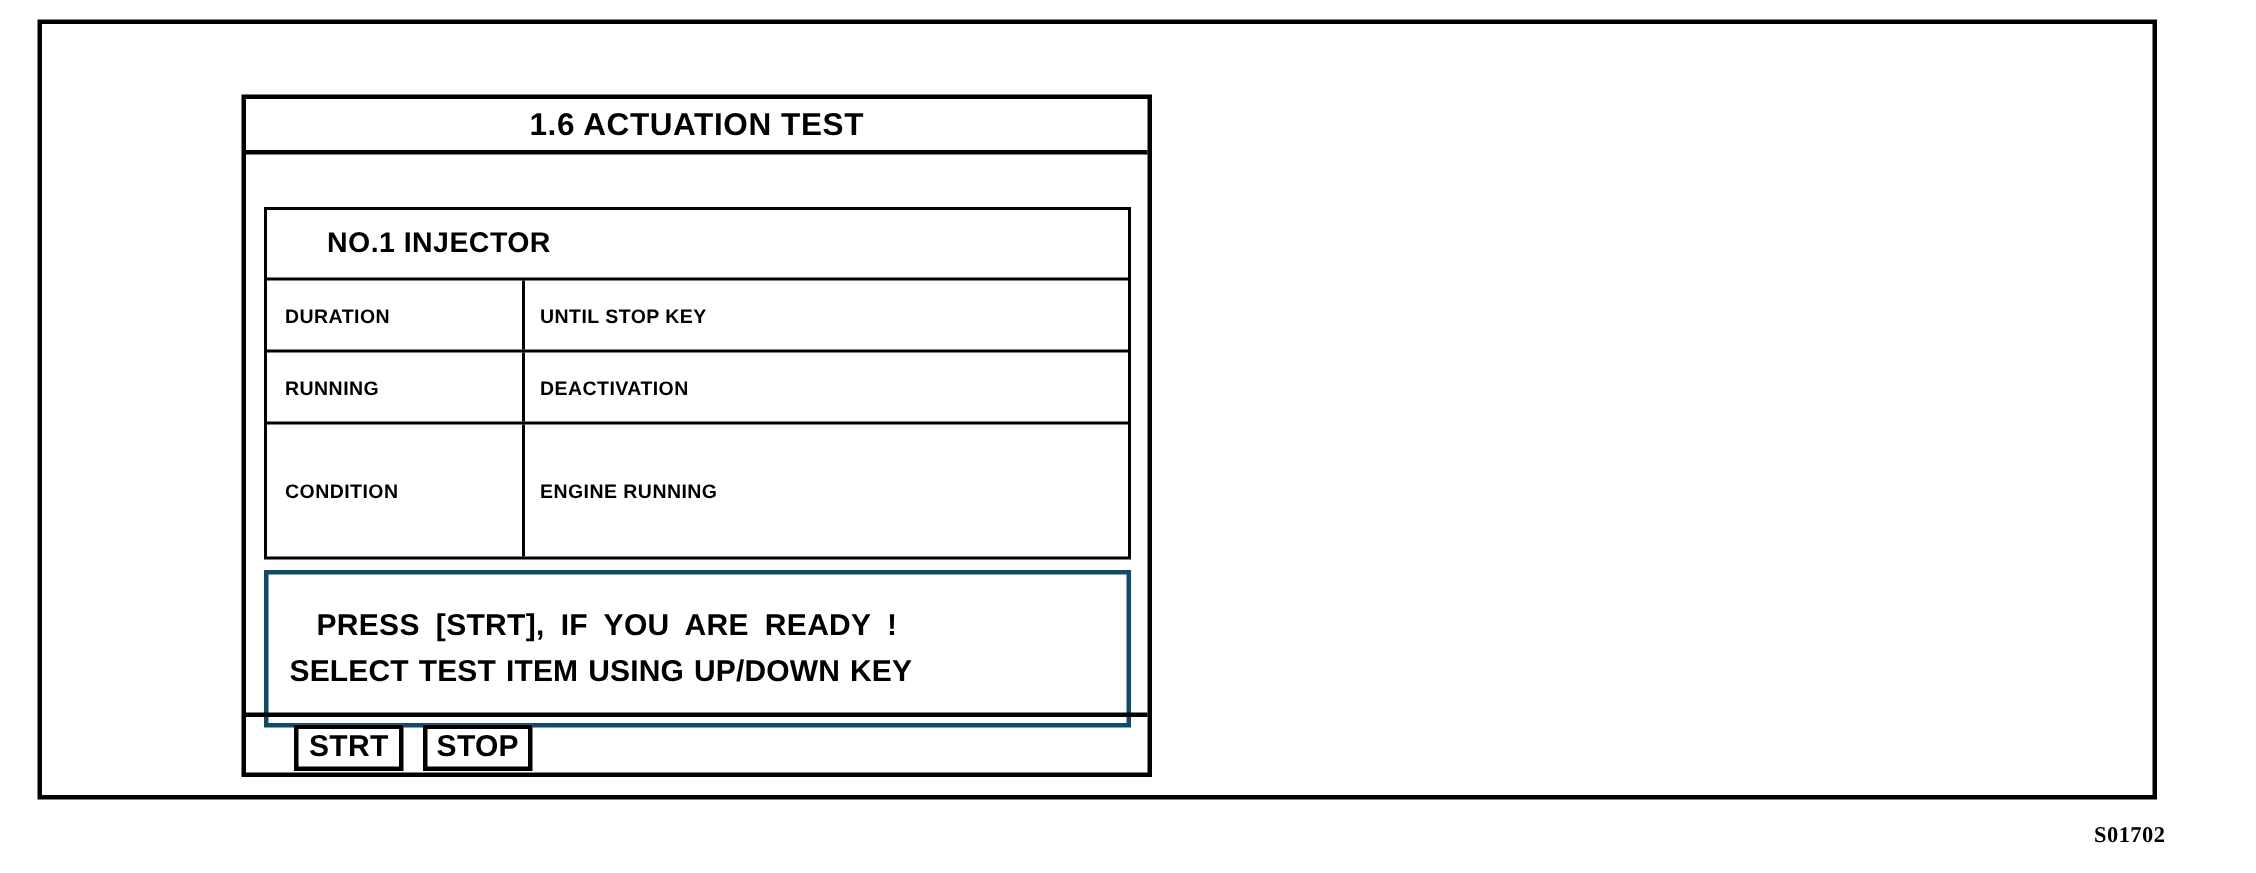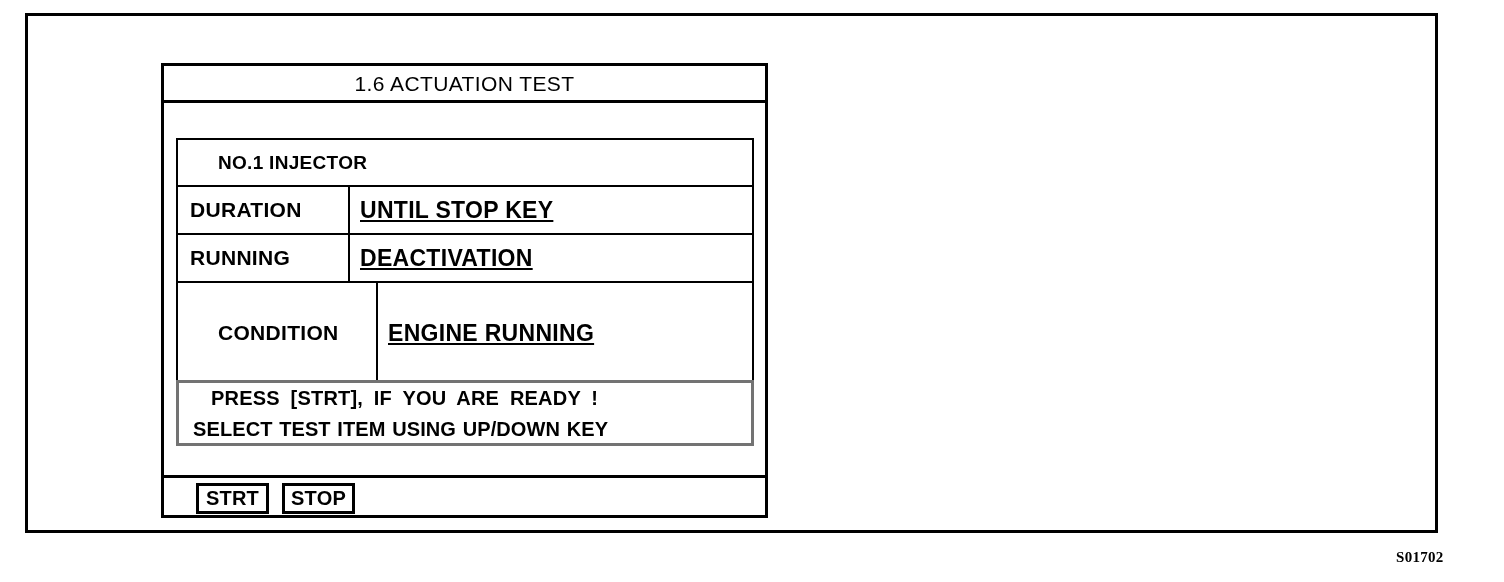--- a/index.html
+++ b/index.html
@@ -55,7 +55,7 @@
   }
   #title-bar .title-text {
     font-size: 21px;
-    font-weight: normal;
+    font-weight: bold;
     letter-spacing: 0.4px;
     line-height: 1;
     white-space: nowrap;

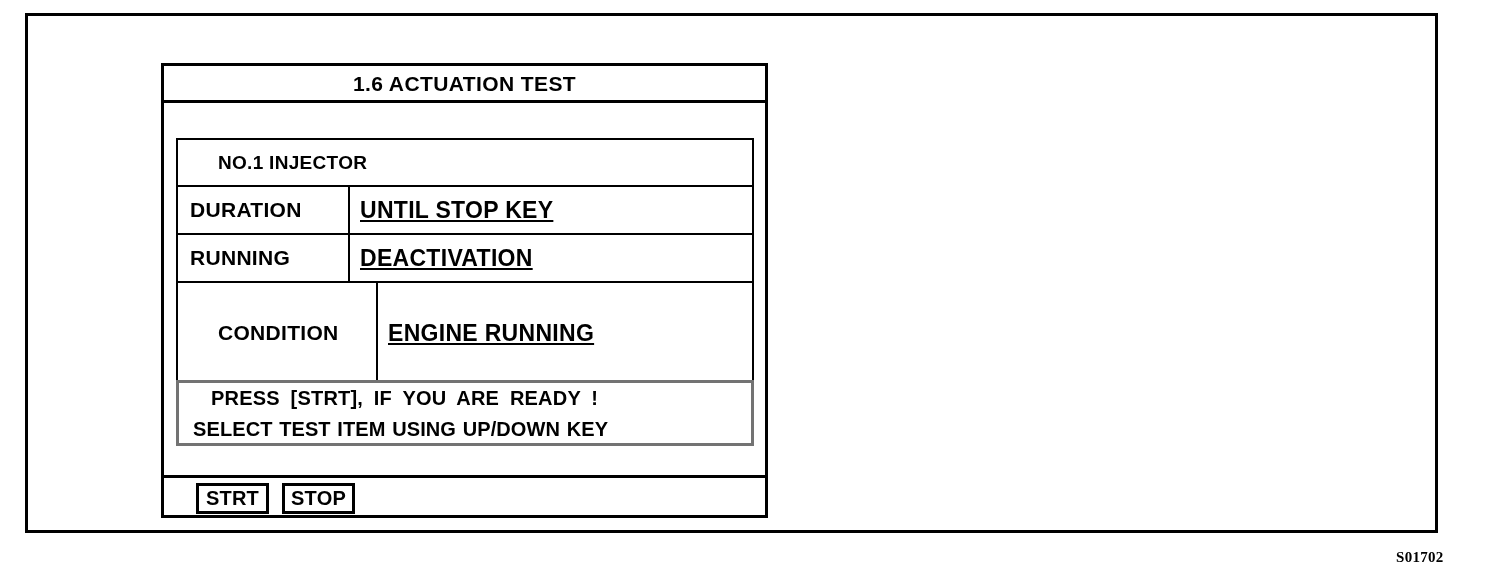--- a/index.html
+++ b/index.html
@@ -100,7 +100,7 @@
     display: flex;
     align-items: center;
     padding-left: 12px;
-    font-size: 21px;
+    font-size: 13px;
     font-weight: bold;
     letter-spacing: 0.3px;
     white-space: nowrap;

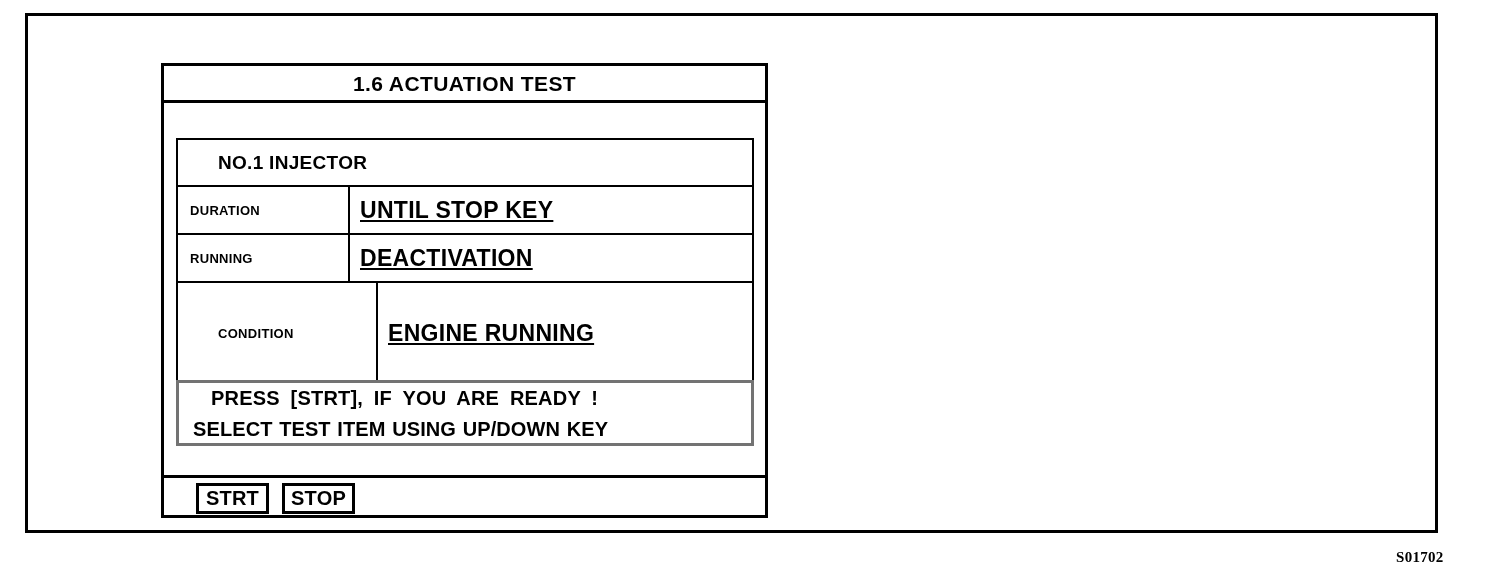--- a/index.html
+++ b/index.html
@@ -112,10 +112,9 @@
     flex-direction: column;
     justify-content: center;
     padding-left: 10px;
-    font-size: 23px;
-    font-weight: bold;
-    letter-spacing: 0.3px;
-    text-decoration: underline;
+    font-size: 13px;
+    font-weight: bold;
+    letter-spacing: 0.3px;
   }
   #param-table .row-single { height: 46px; }
   #param-table .row-double { height: 100px; padding-left: 28px; }

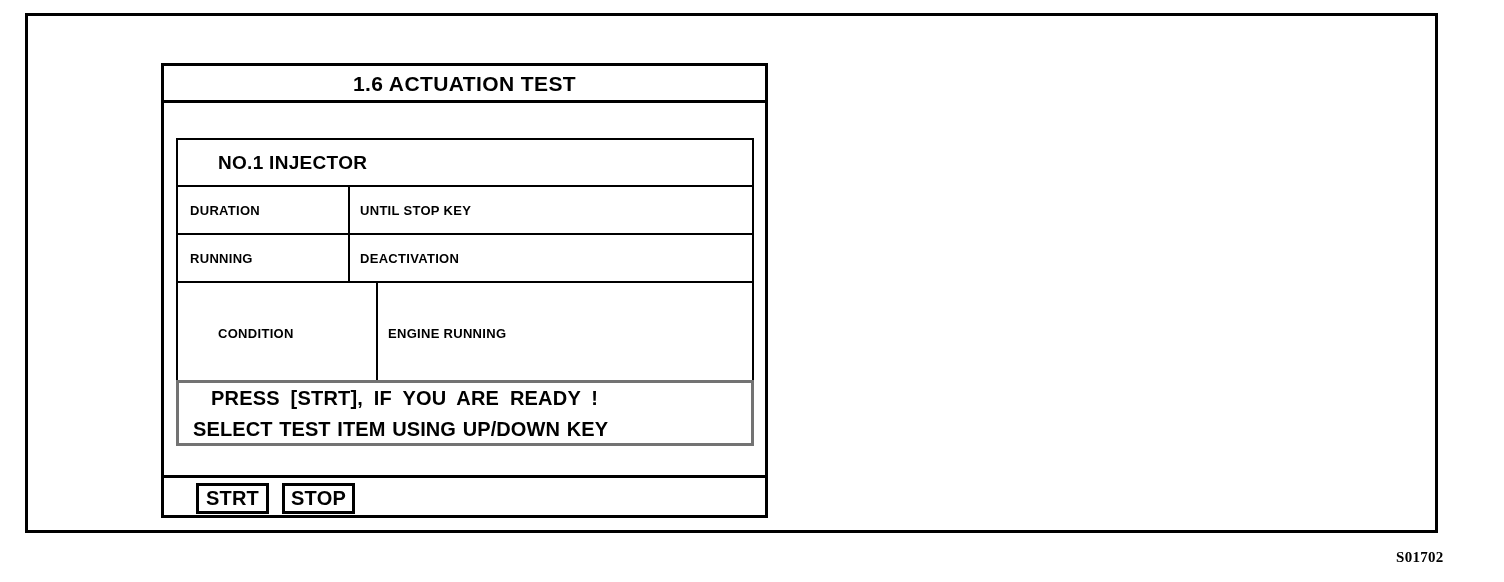--- a/index.html
+++ b/index.html
@@ -117,7 +117,7 @@
     letter-spacing: 0.3px;
   }
   #param-table .row-single { height: 46px; }
-  #param-table .row-double { height: 100px; padding-left: 28px; }
+  #param-table .row-double { height: 88px; }
   #param-table .vline {
     white-space: nowrap;
     line-height: 1.0;

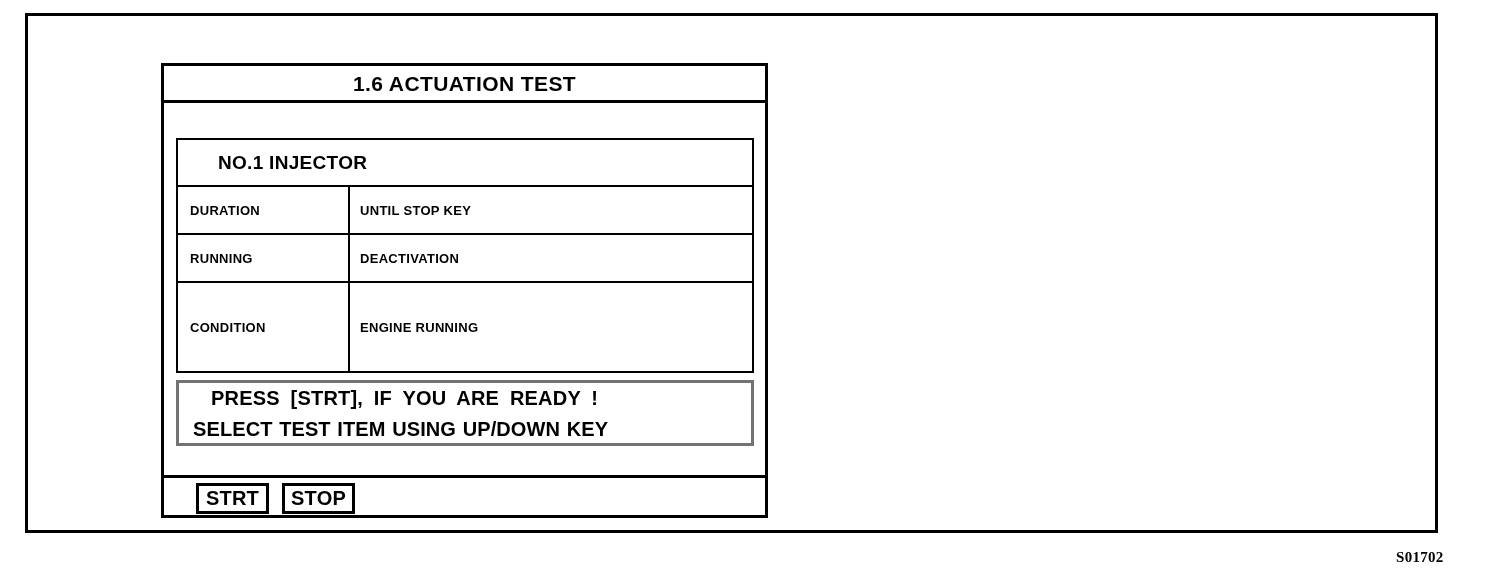--- a/index.html
+++ b/index.html
@@ -130,8 +130,8 @@
     left: 12px;
     top: 314px;
     width: 578px;
-    height: 66px;
-    border: 3px solid #737373;
+    height: 105px;
+    border: 3px solid #0c4a6e;
     box-sizing: border-box;
     background: #fff;
     display: flex;

